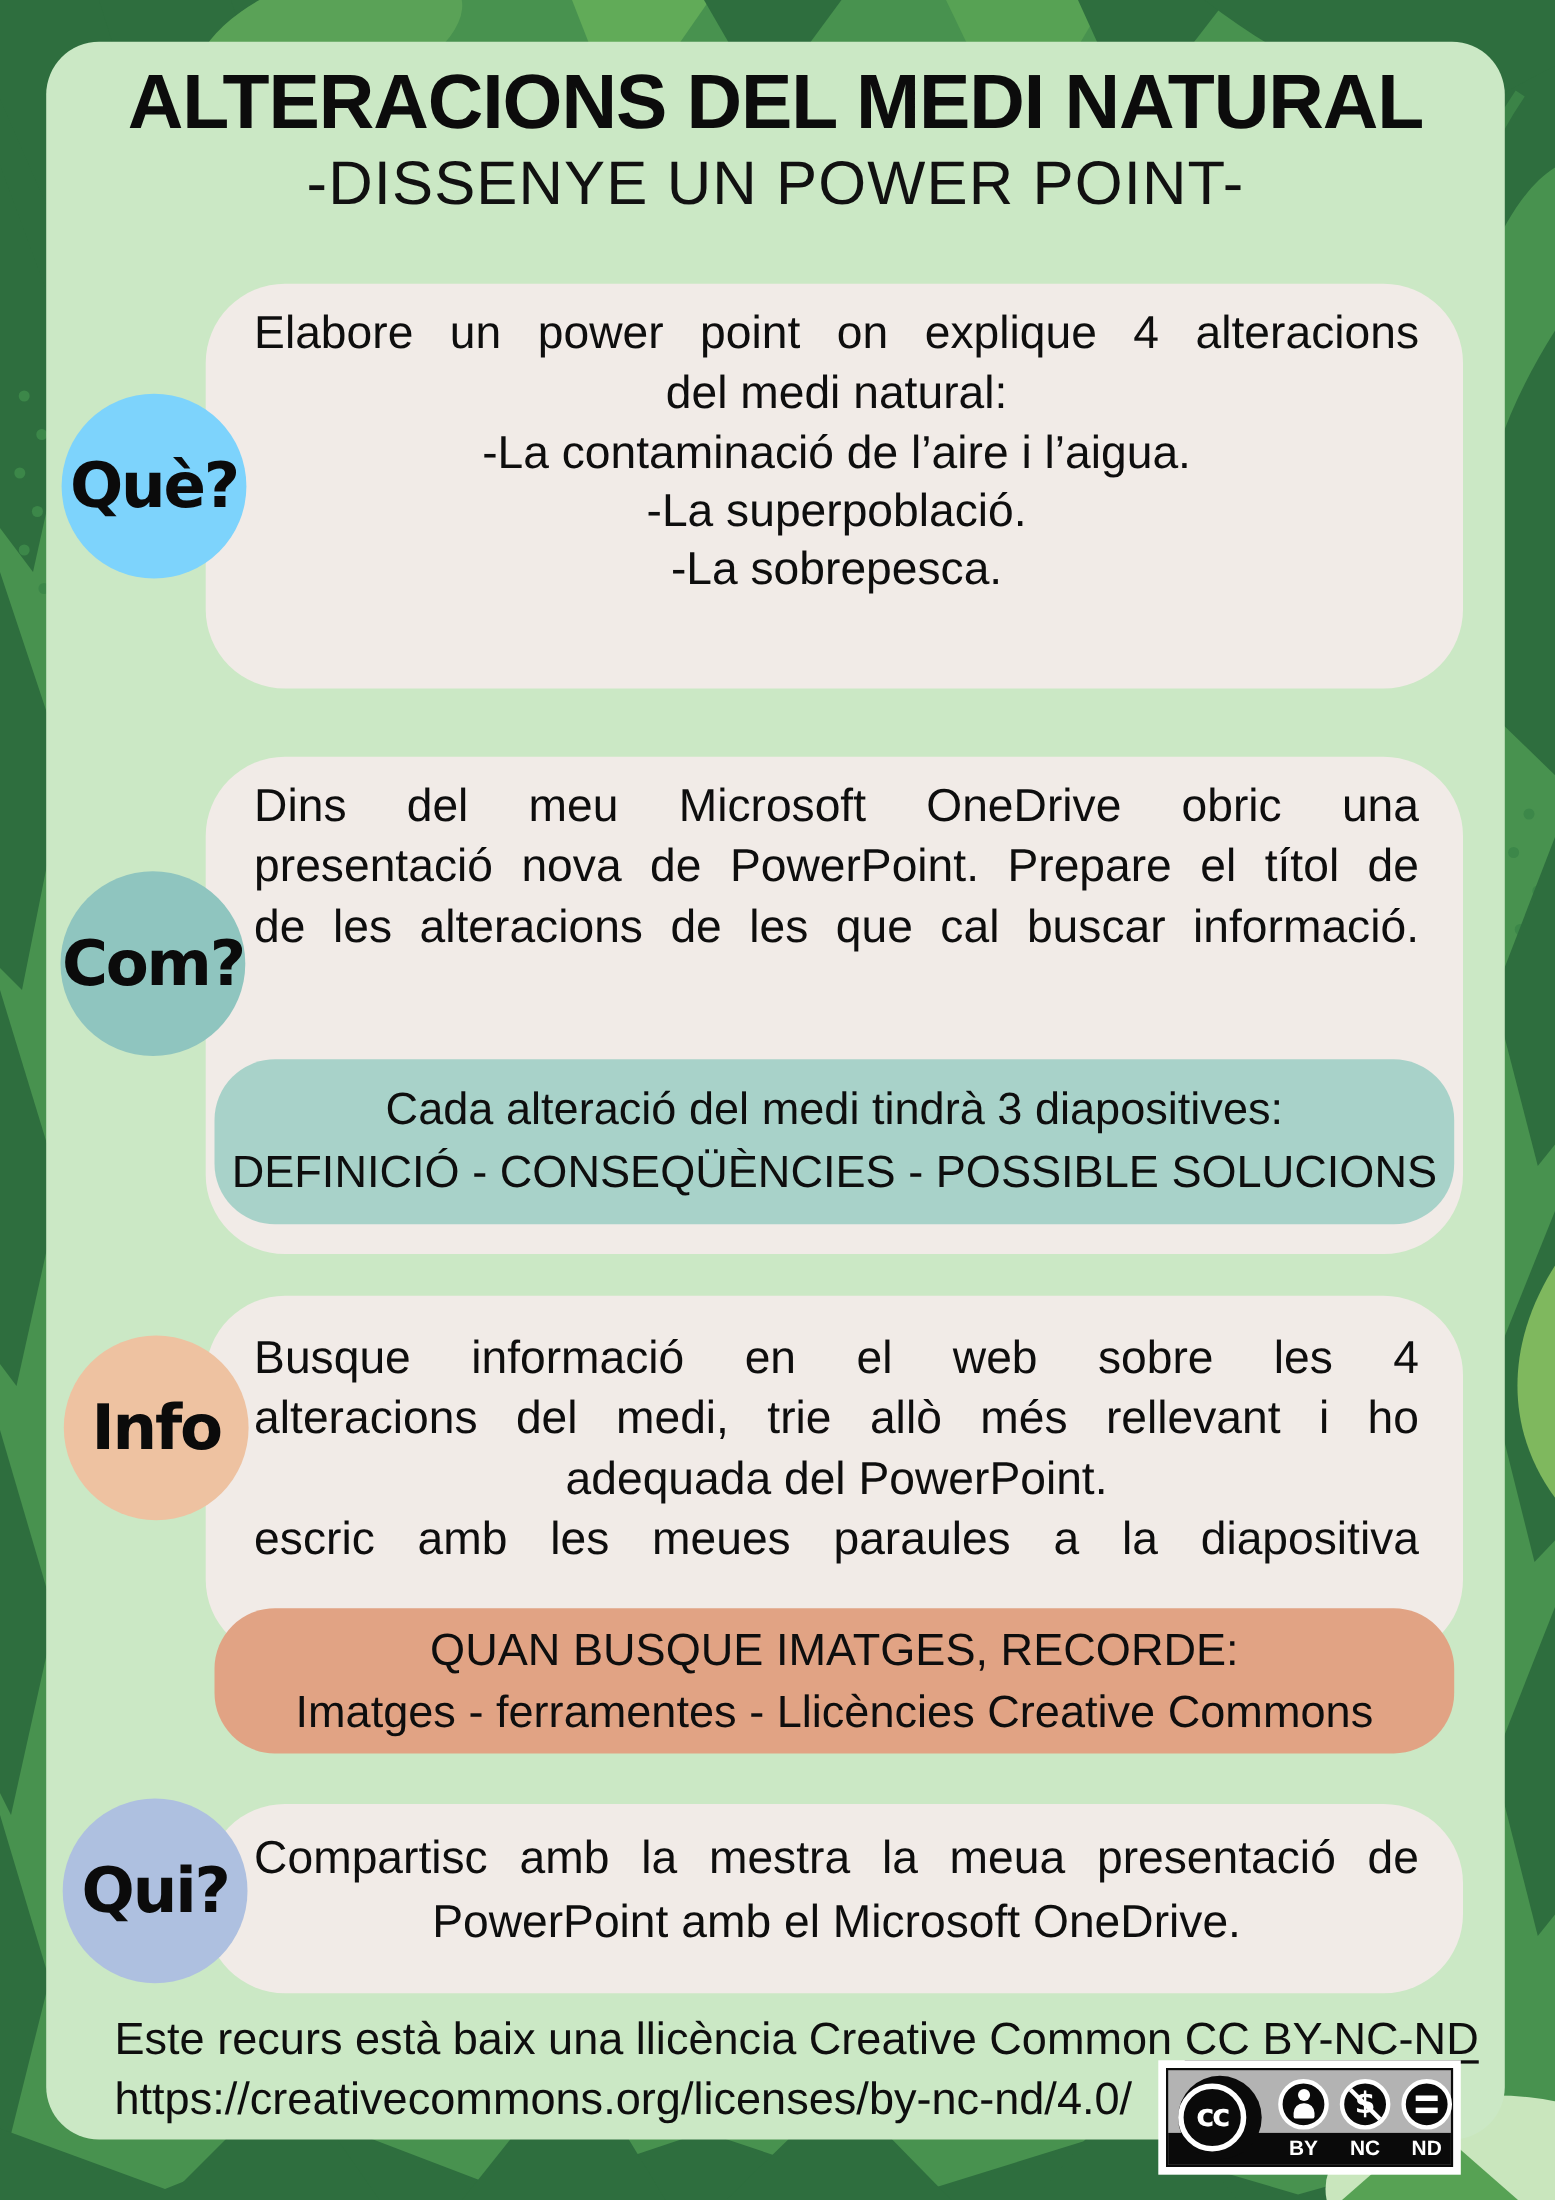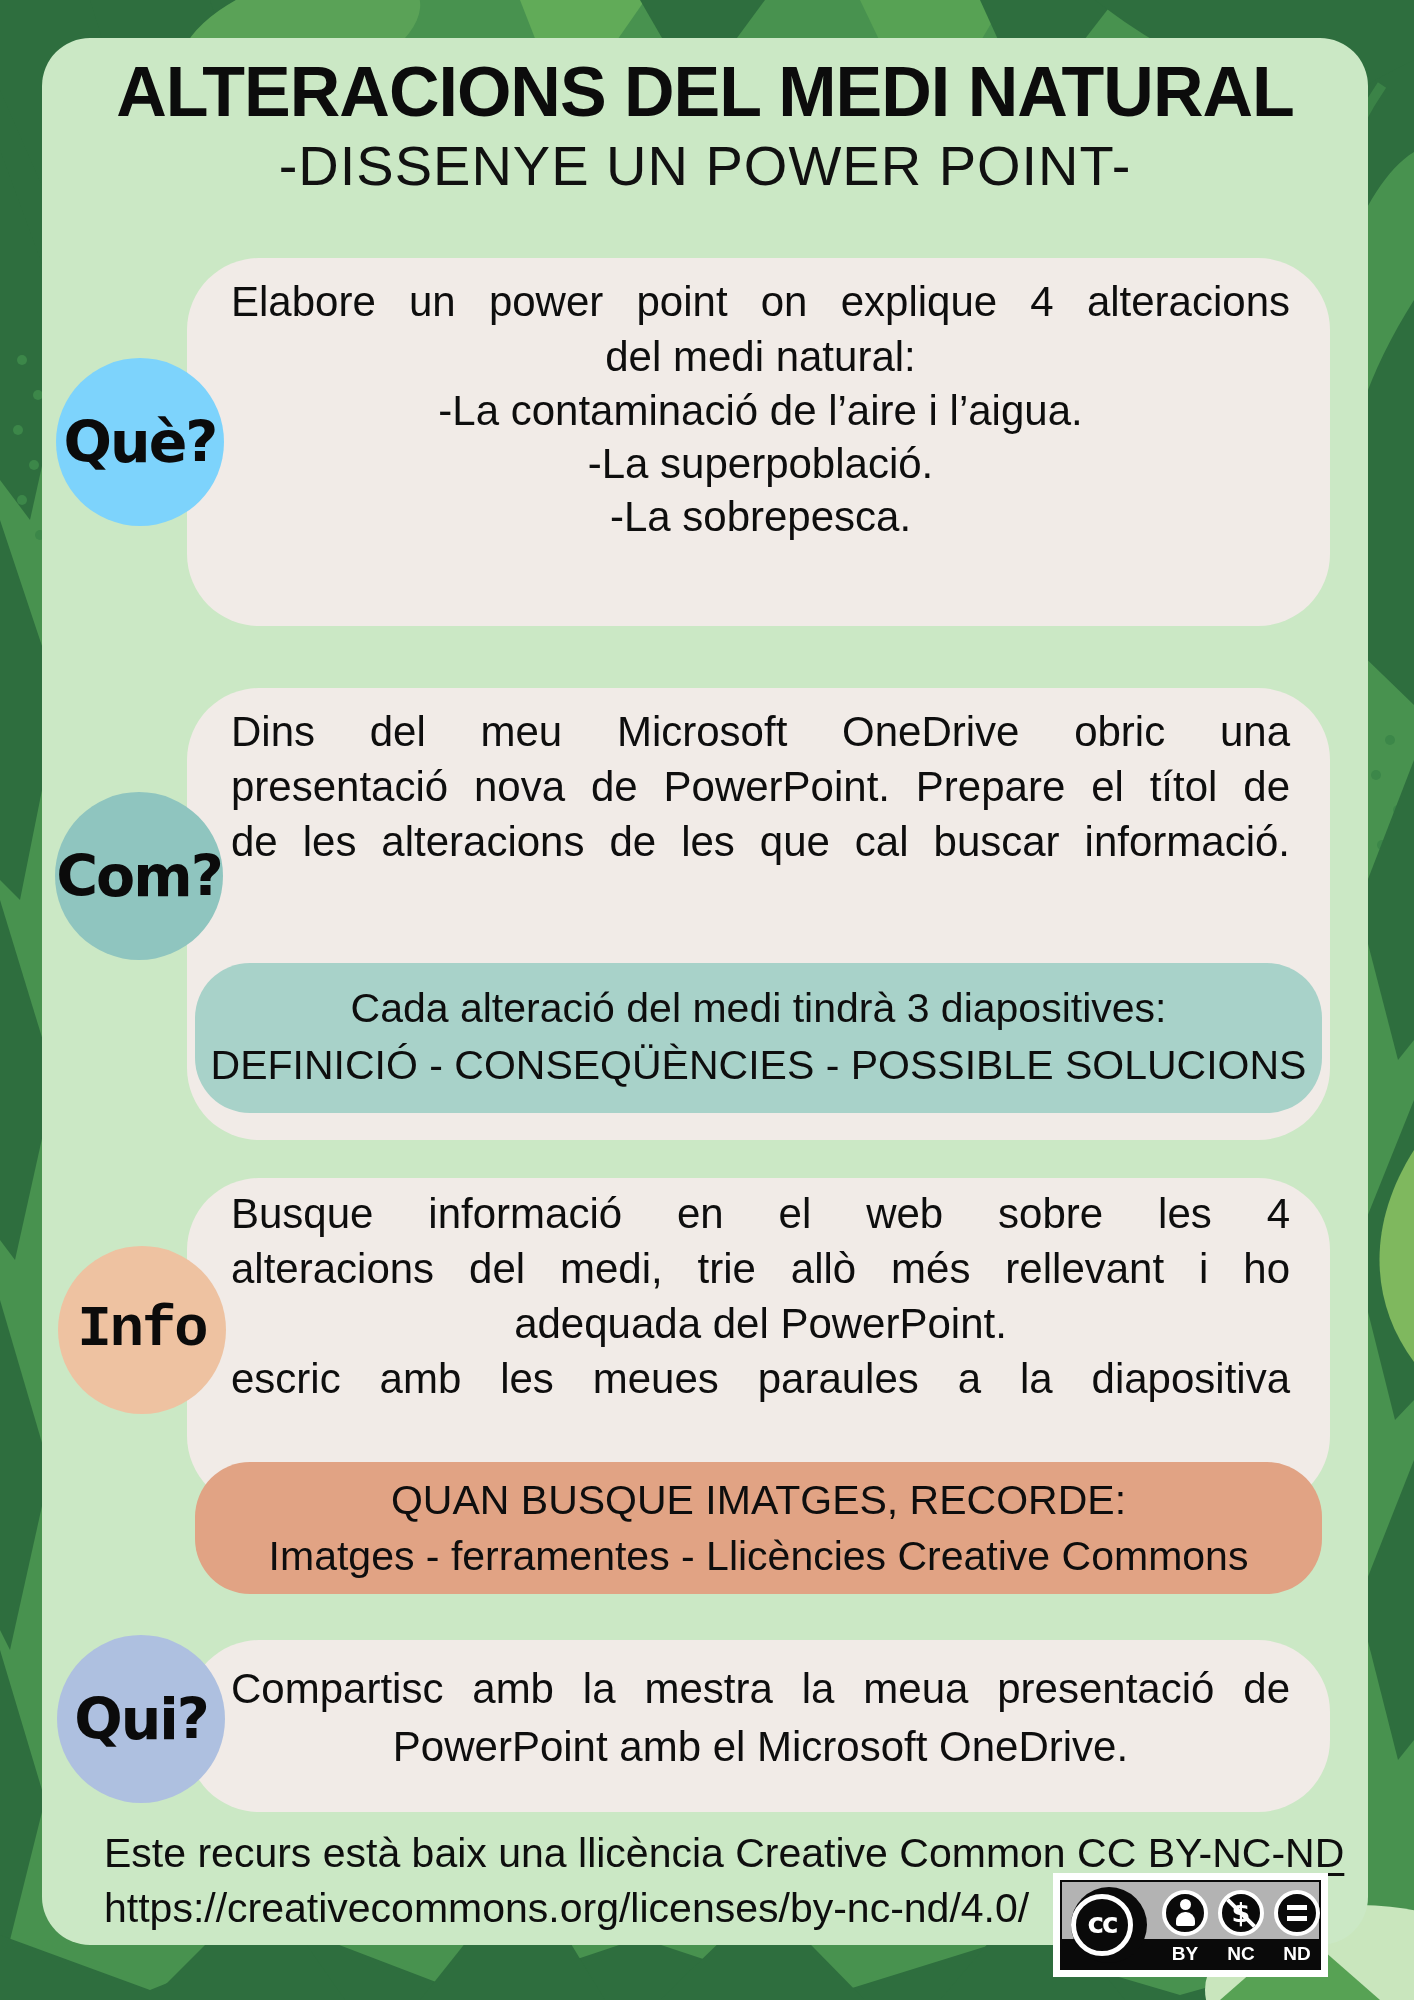--- a/index.html
+++ b/index.html
@@ -27,7 +27,7 @@
   }
   .card-que{top:220px;height:368px;}
   .card-com{top:650px;height:452px;}
-  .card-info{top:1140px;height:330px;padding-top:8px;}
+  .card-info{top:1140px;height:330px;padding-top:28px;}
   .card-qui{top:1602px;height:172px;padding-top:20px;}
   .pline{font-size:42px;line-height:55px;white-space:nowrap;}
   .pline.j{white-space:normal;text-align:justify;text-align-last:justify;}

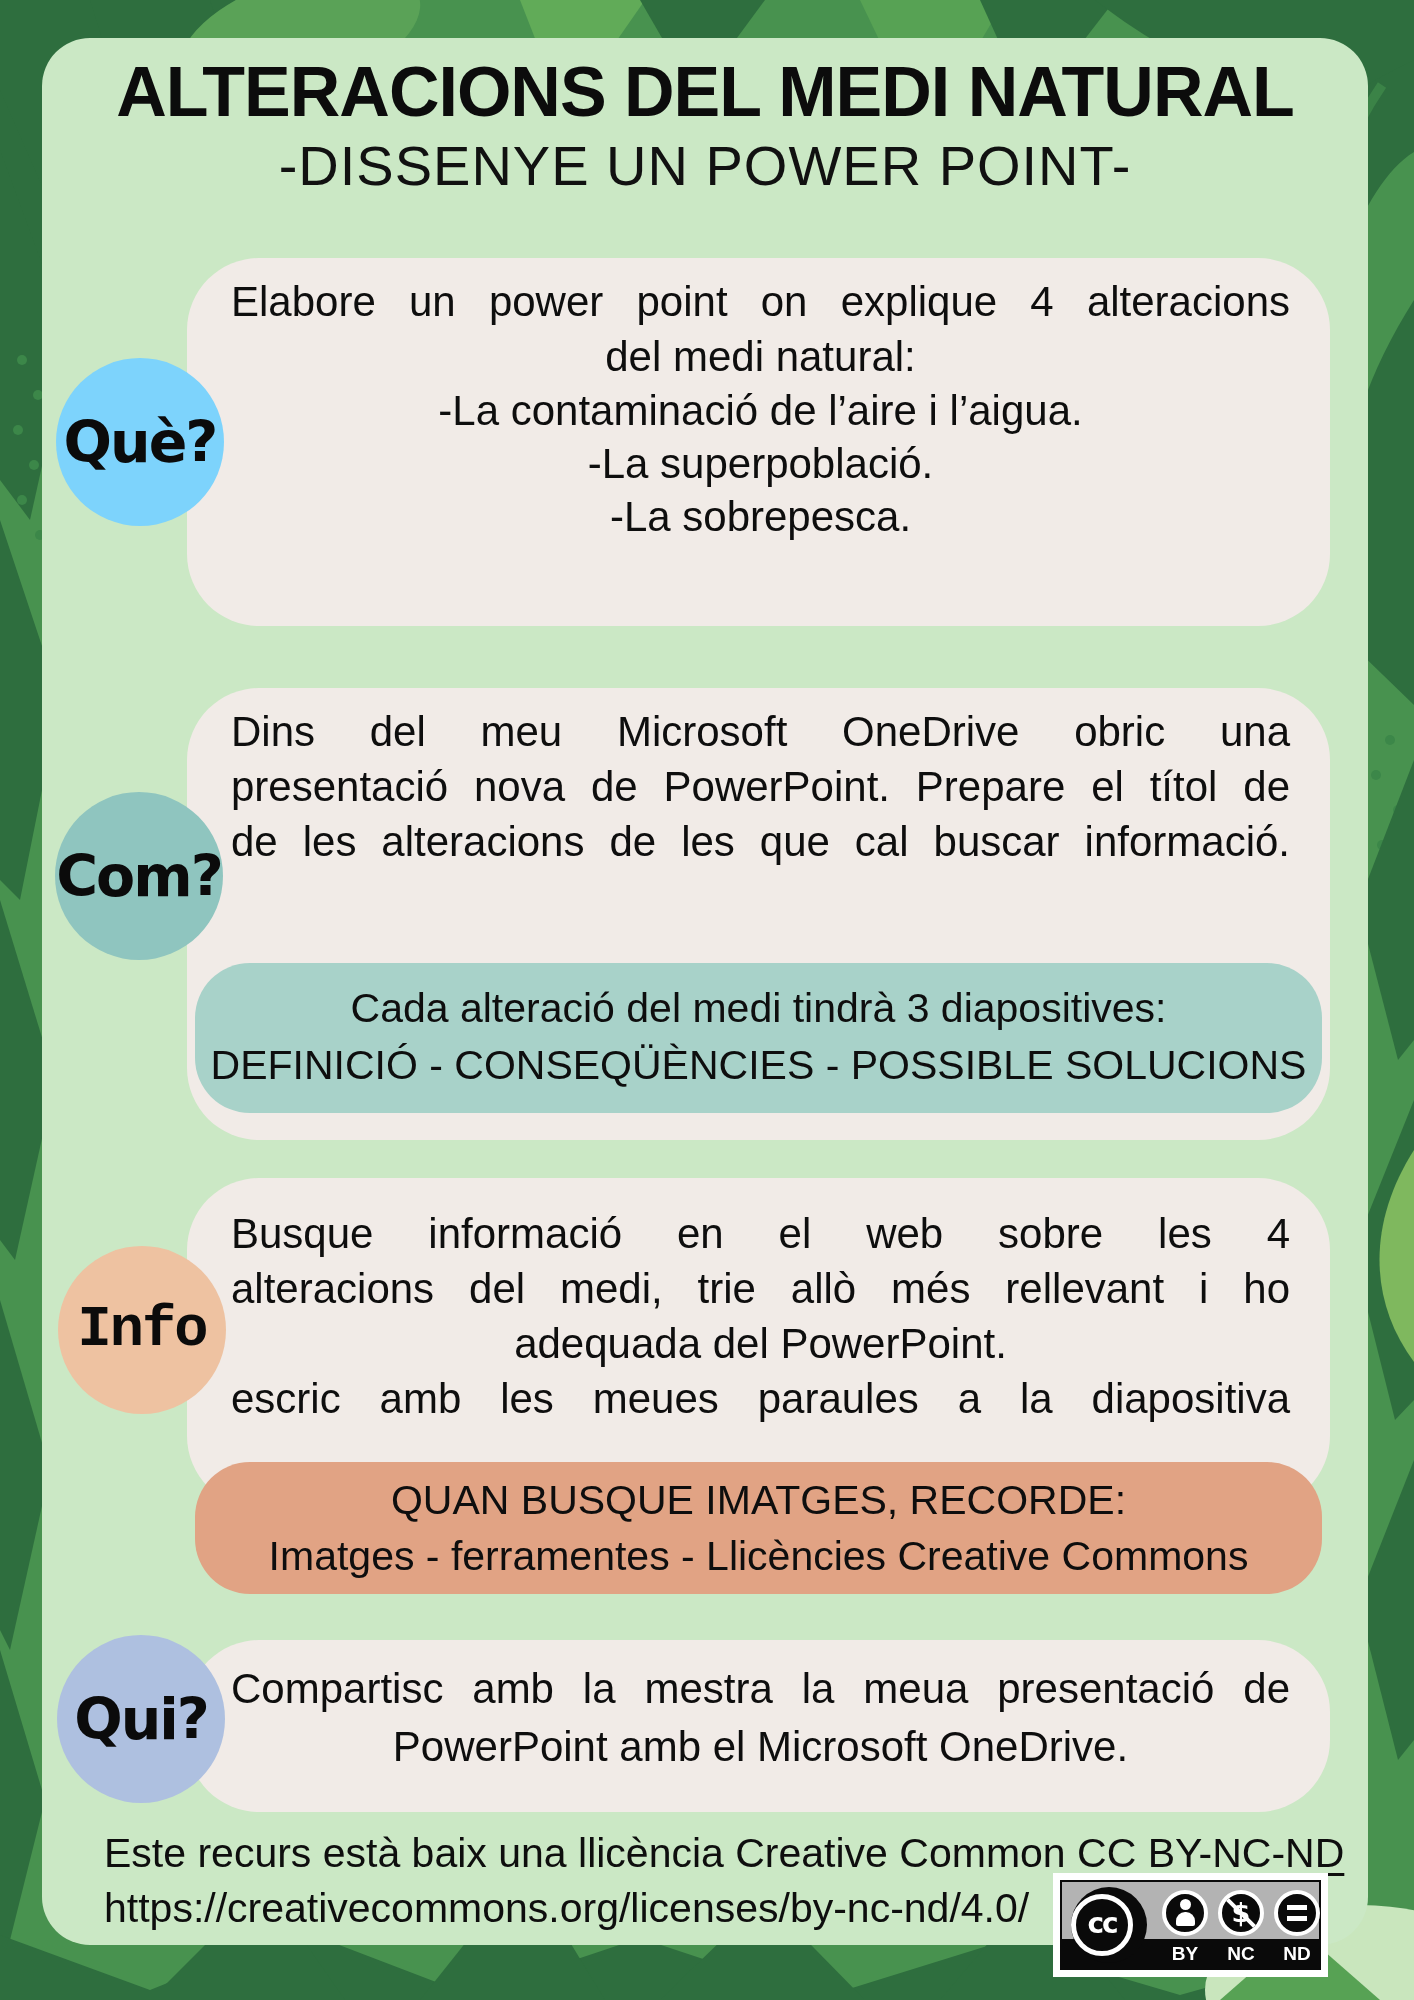--- a/index.html
+++ b/index.html
@@ -50,7 +50,7 @@
   }
   .c-que{left:14px;top:320px;}
   .c-com{left:13px;top:754px;}
-  .c-info{left:16px;top:1208px;font-family:Liberation Mono, monospace;}
+  .c-info{left:16px;top:1176px;}
   .c-qui{left:15px;top:1597px;}
   .license{
     position:absolute;left:62px;top:1788px;width:1275px;

